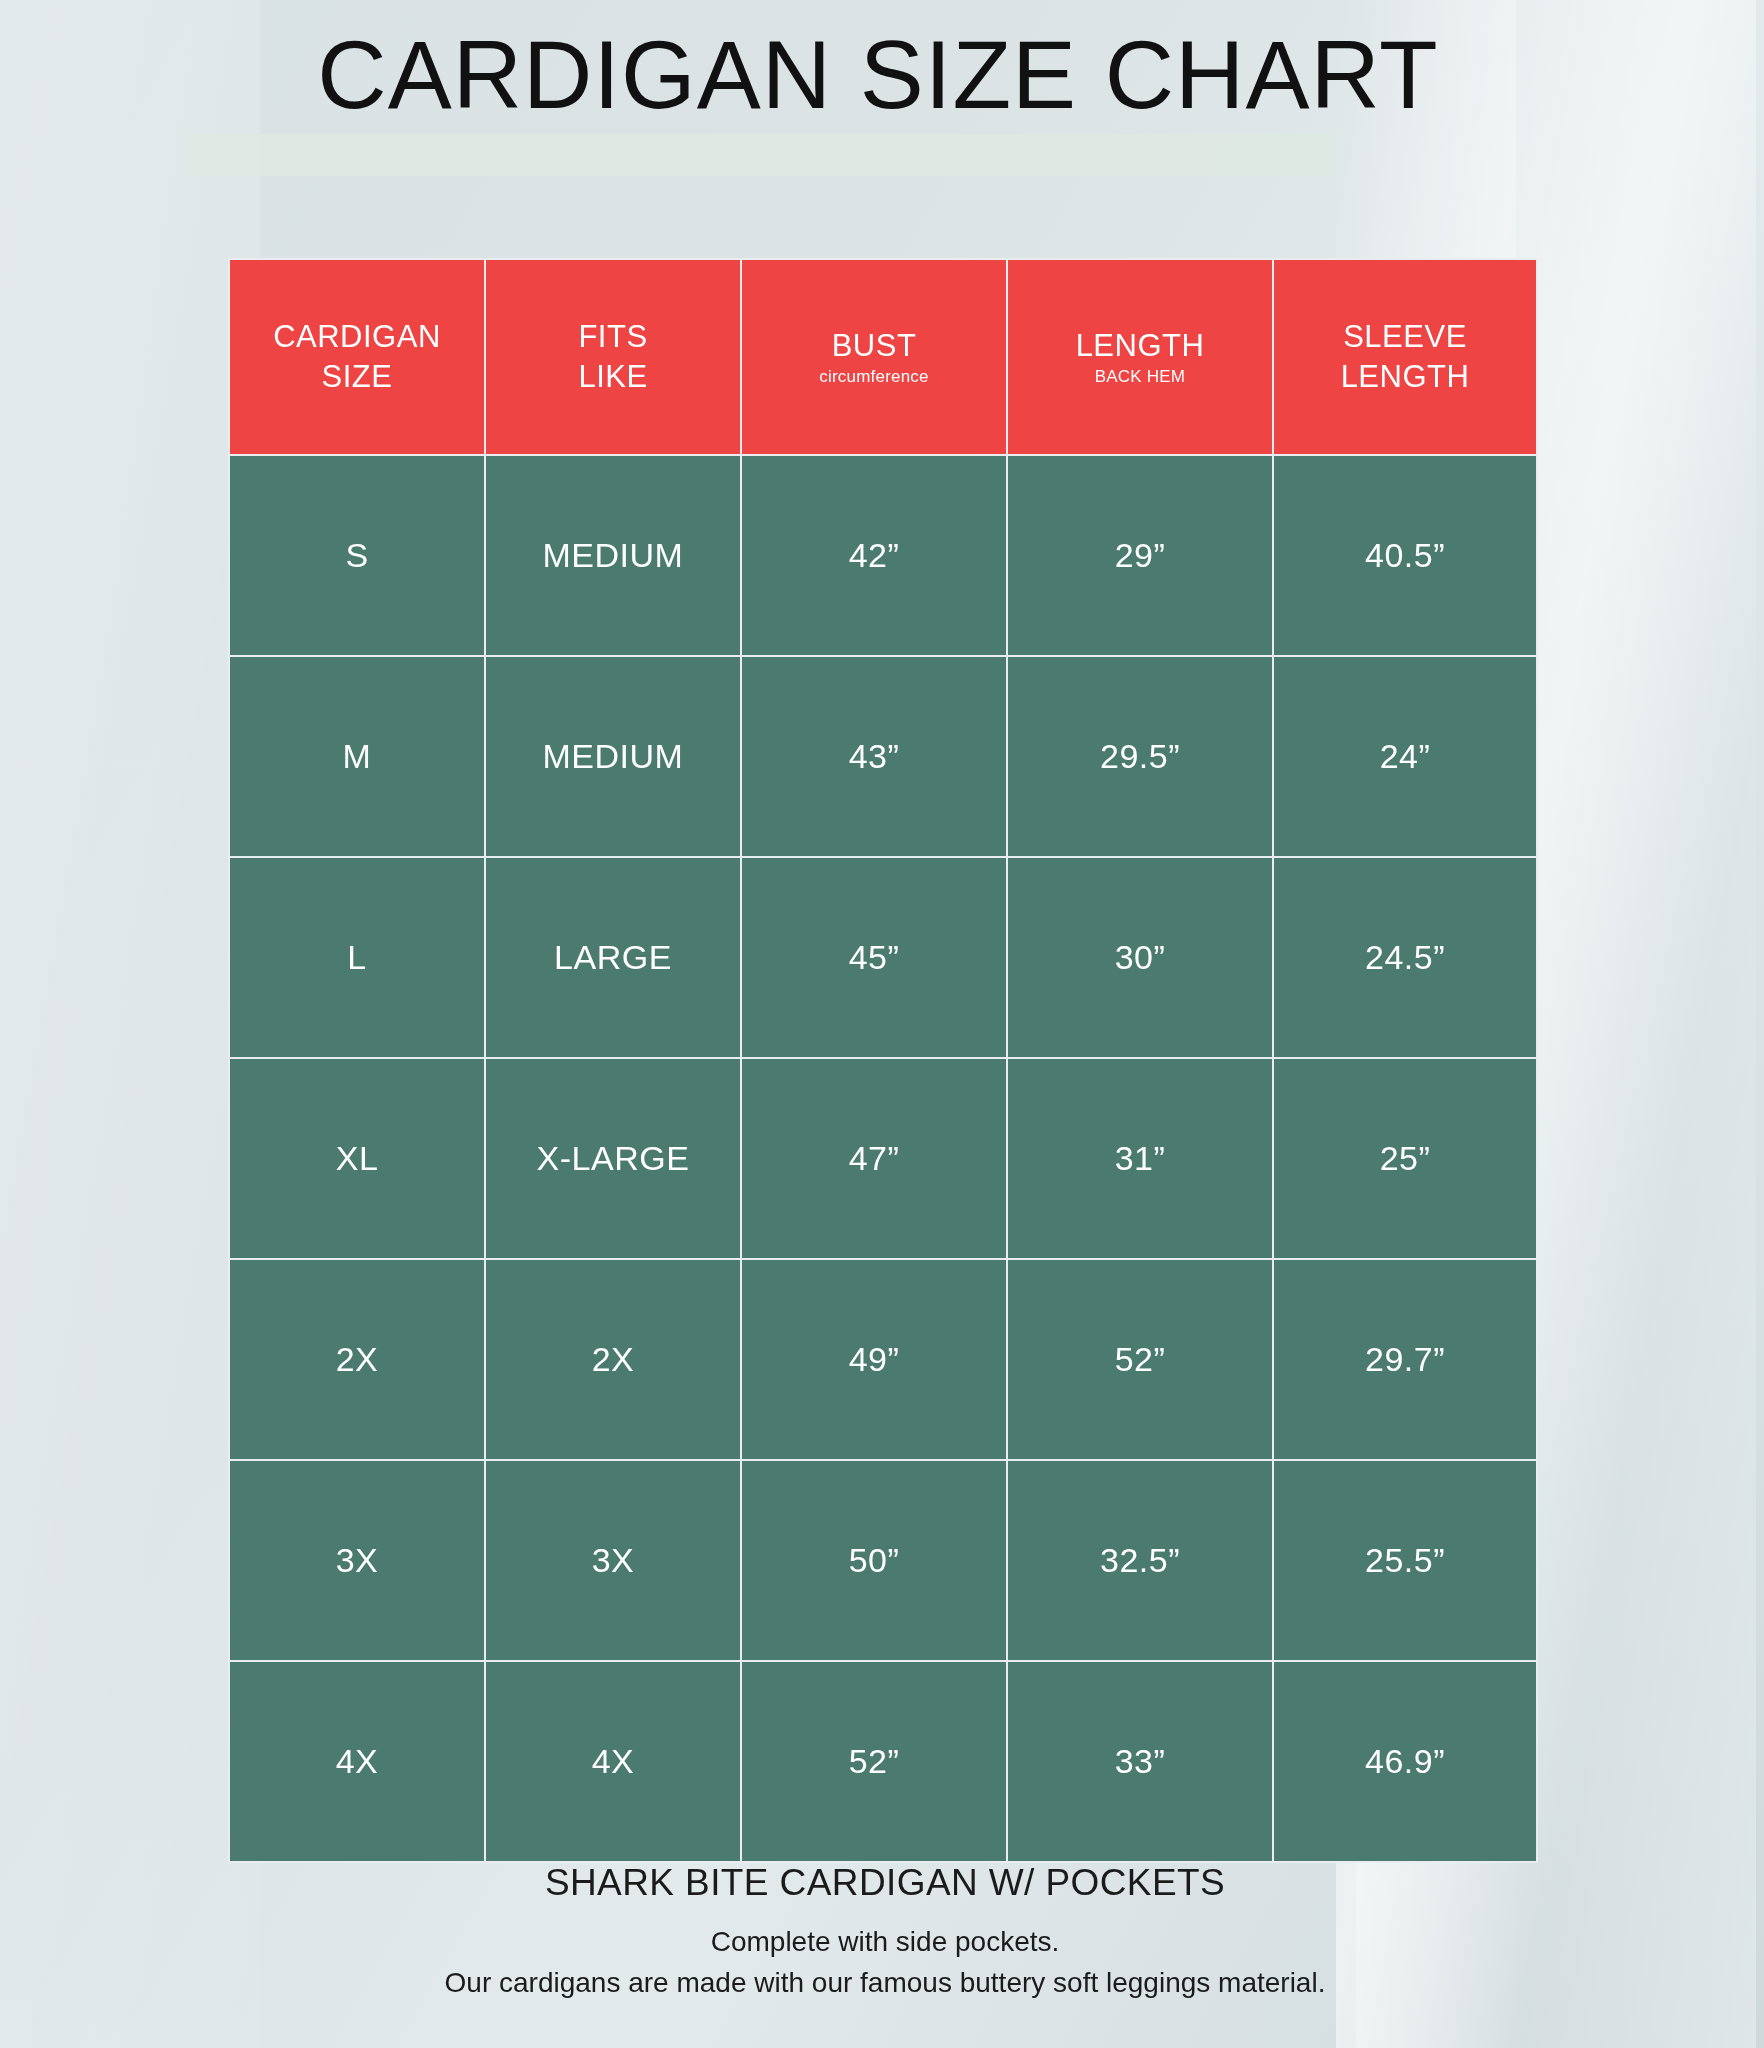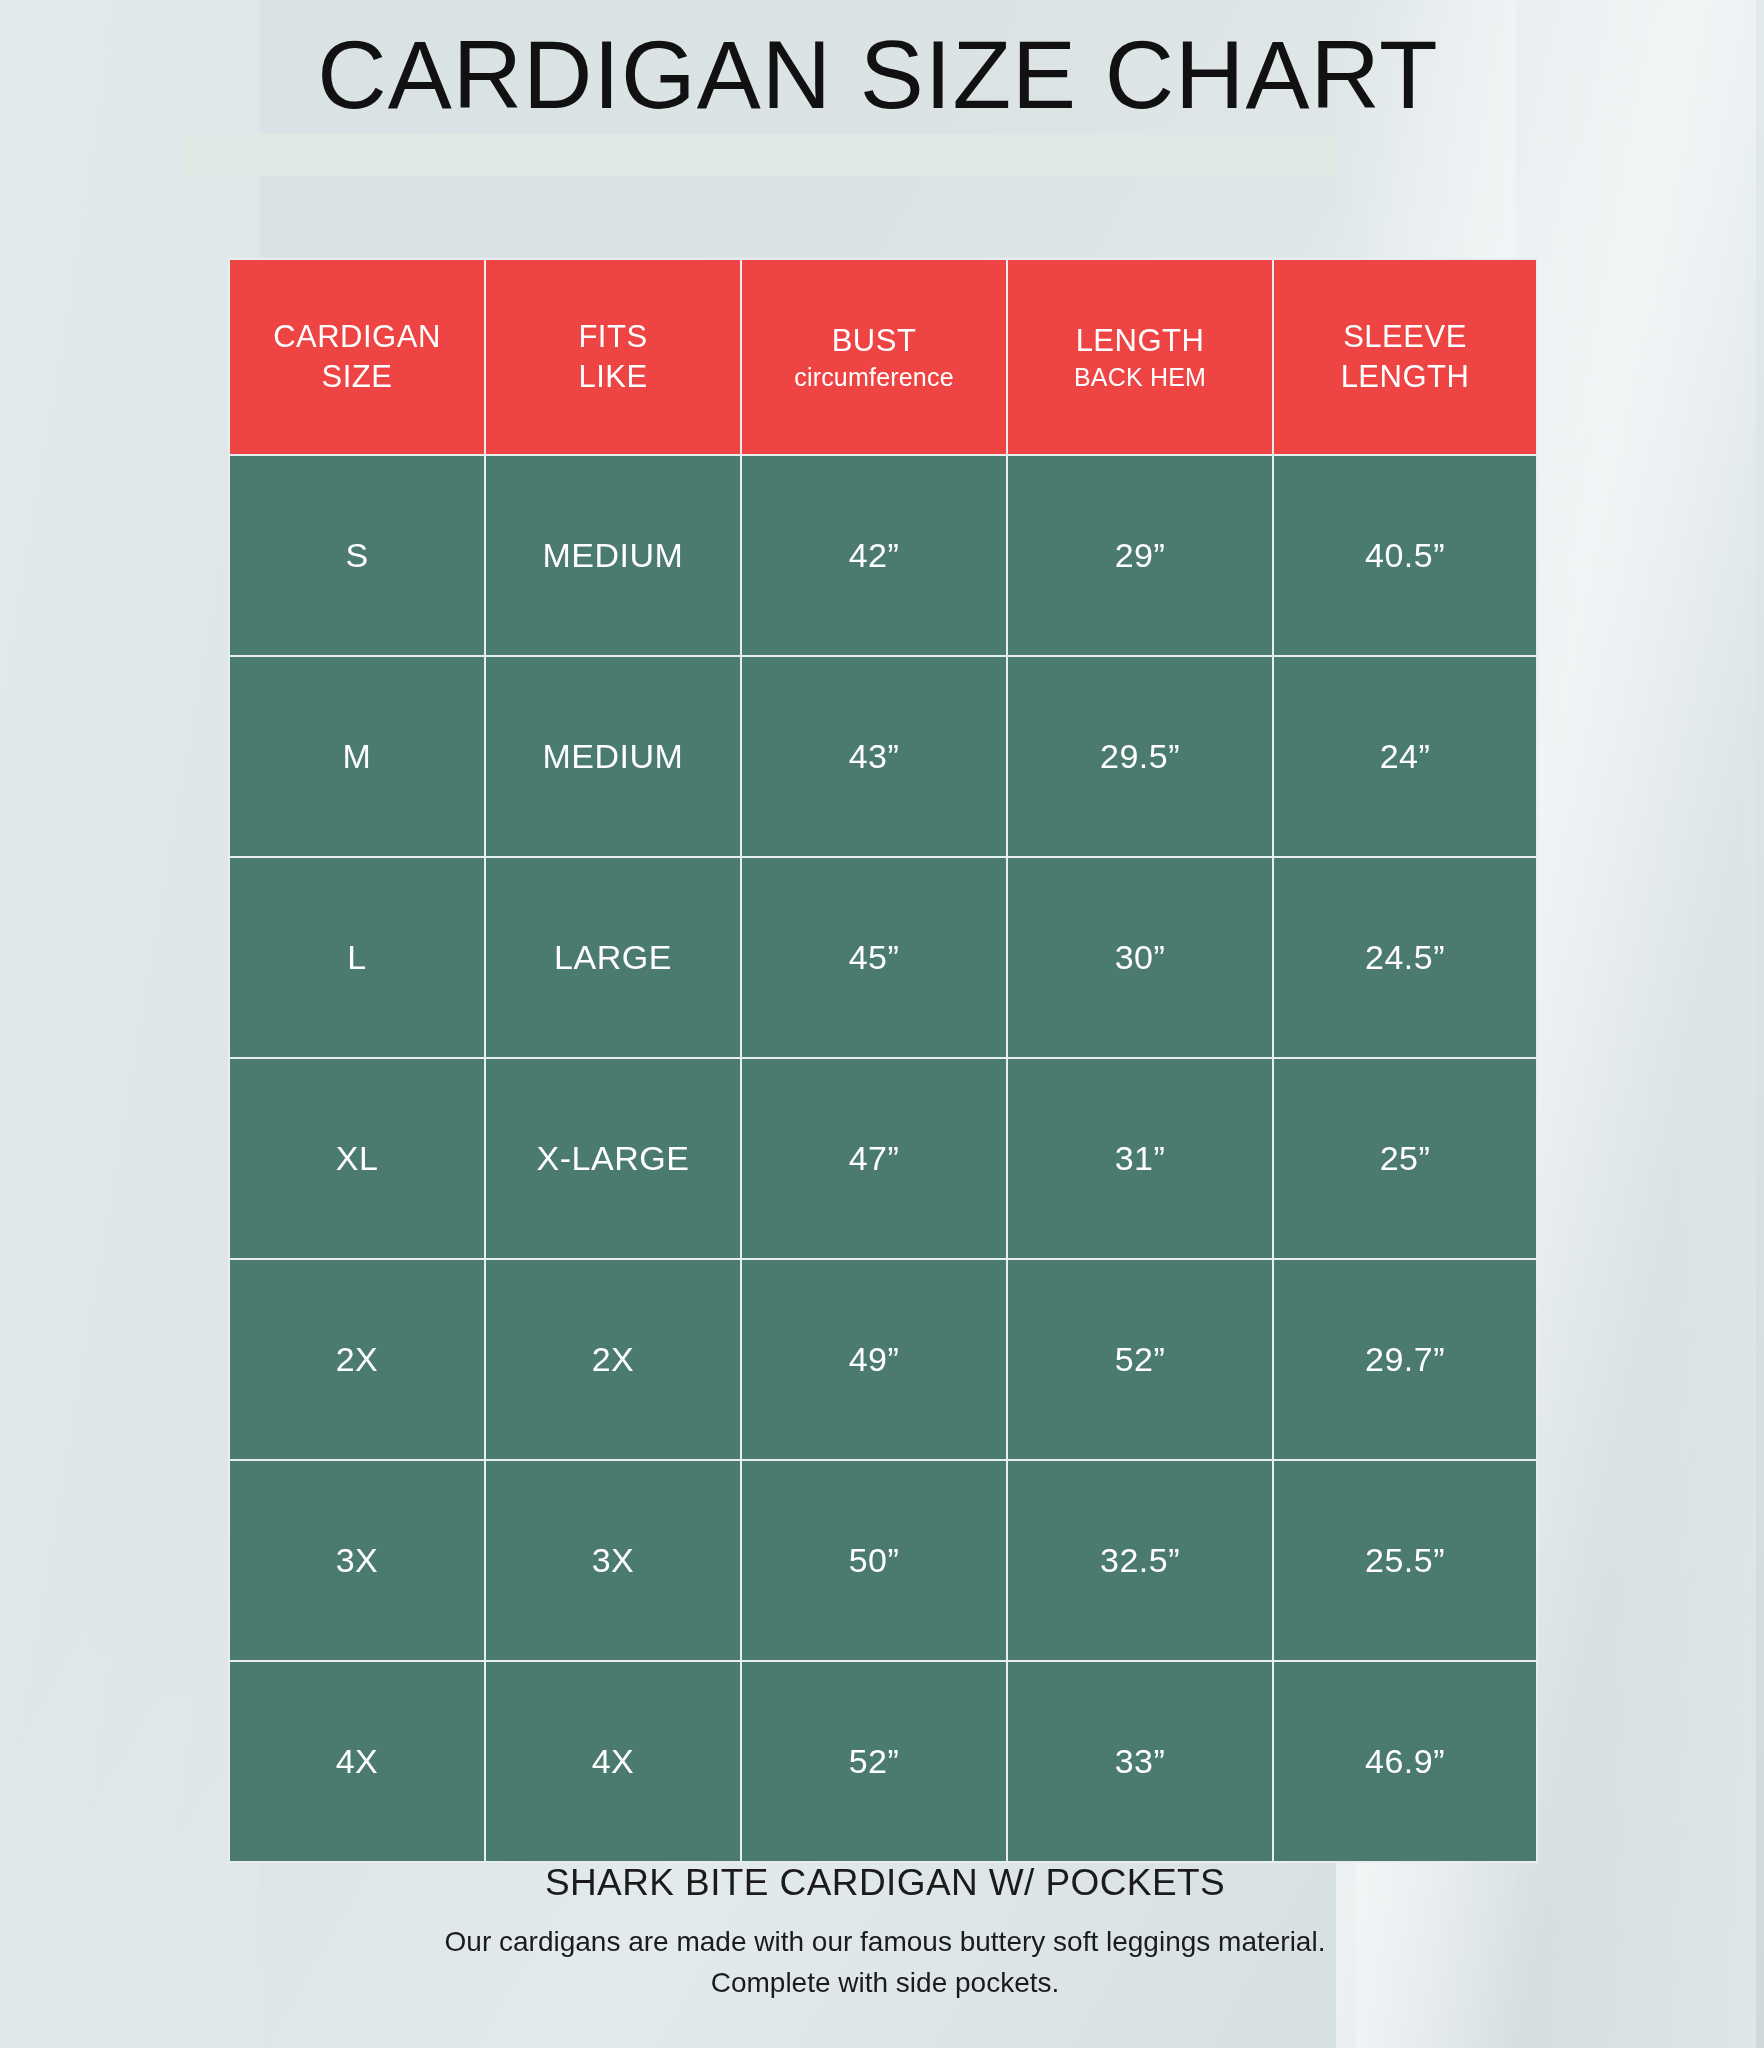--- a/index.html
+++ b/index.html
@@ -87,7 +87,7 @@
   }
   table.size-chart thead th .sub {
     display: block;
-    font-size: 25px;
+    font-size: 17px;
     letter-spacing: 0.2px;
   }
   table.size-chart tbody td {

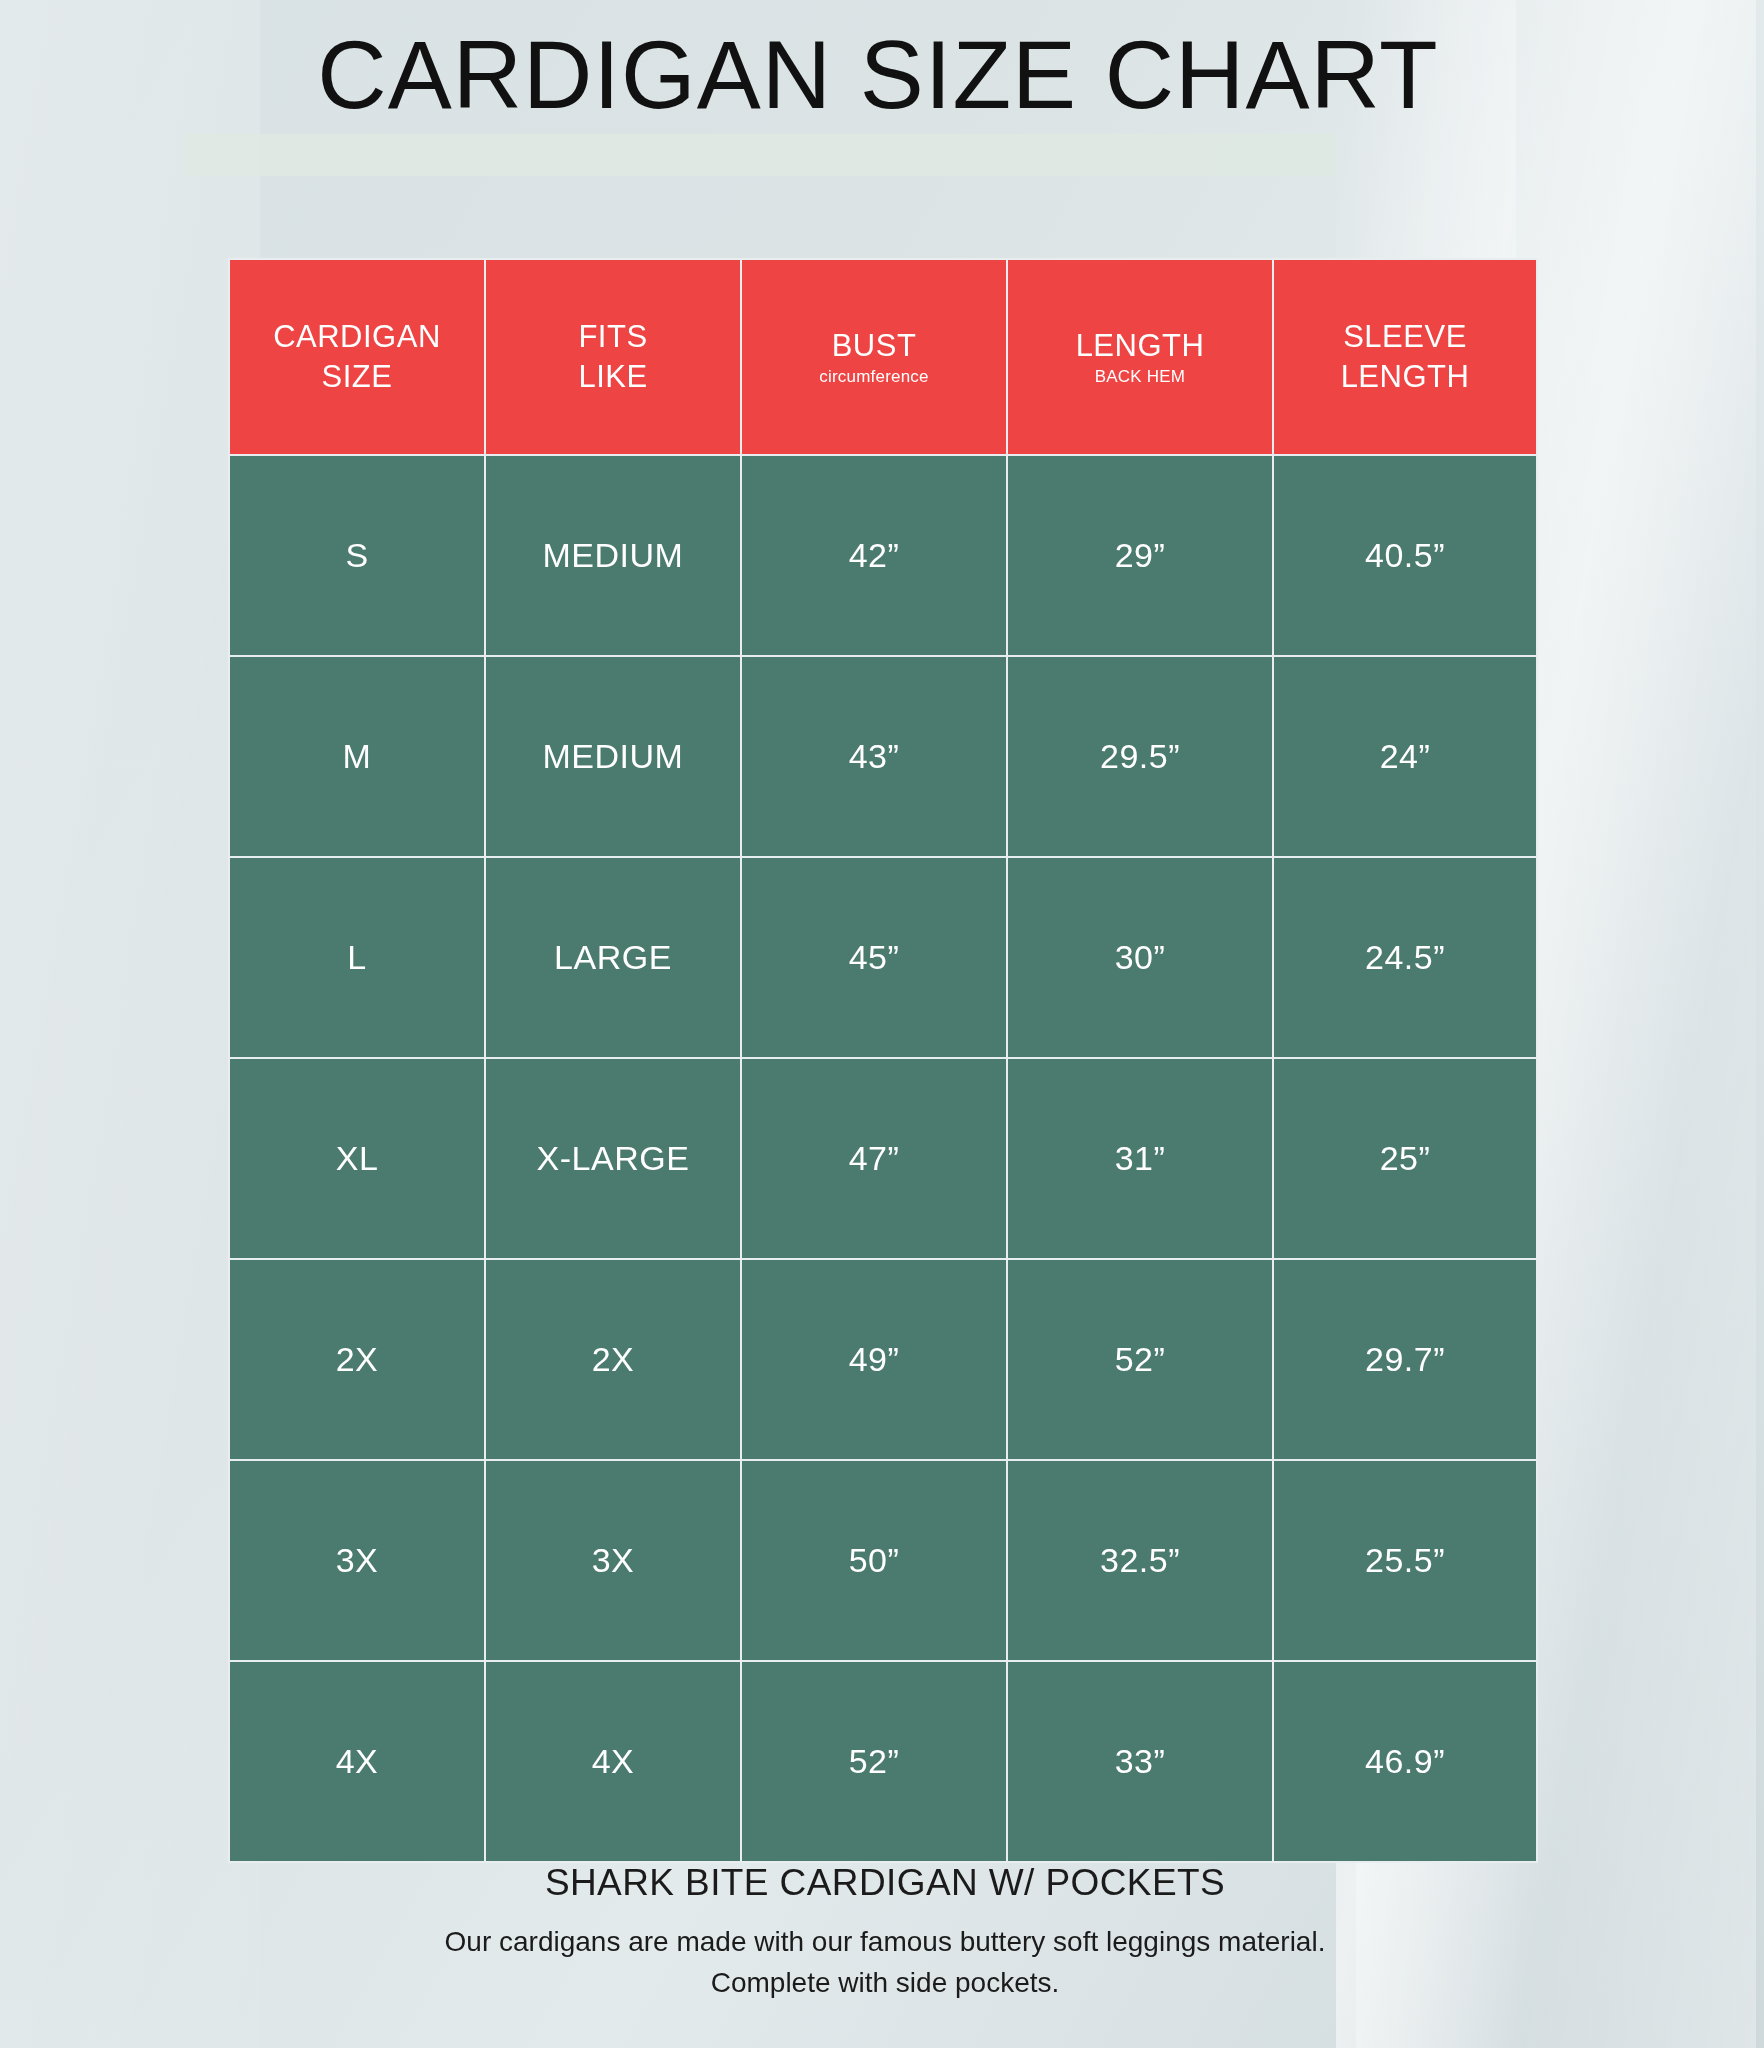--- a/index.html
+++ b/index.html
@@ -221,8 +221,8 @@
 
   <div class="footer">
     <div class="footer-title">SHARK BITE CARDIGAN W/ POCKETS</div>
+    <div class="footer-note">Complete with side pockets.</div>
     <div class="footer-note">Our cardigans are made with our famous buttery soft leggings material.</div>
-    <div class="footer-note">Complete with side pockets.</div>
   </div>
 </div>
 

